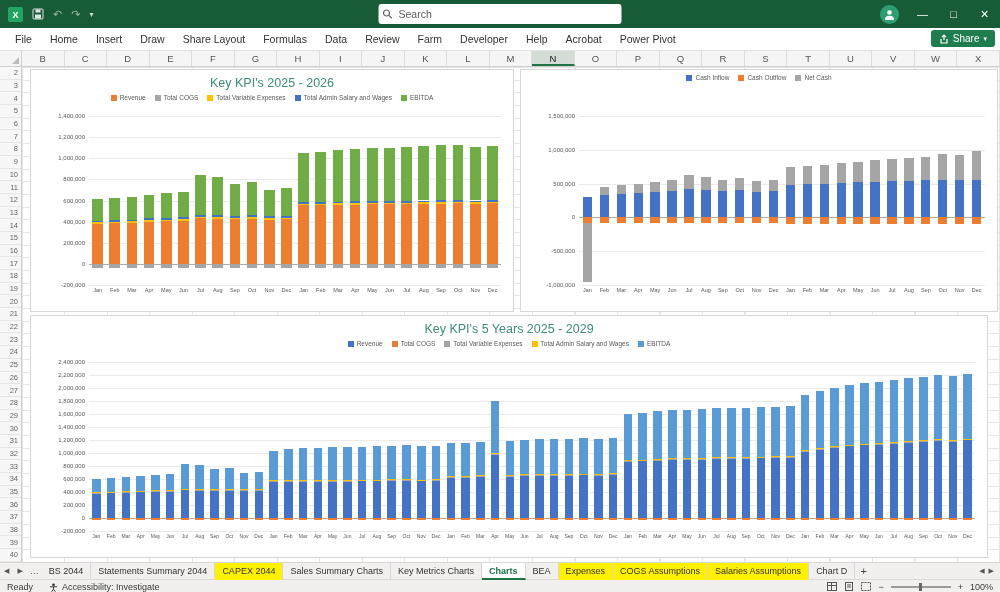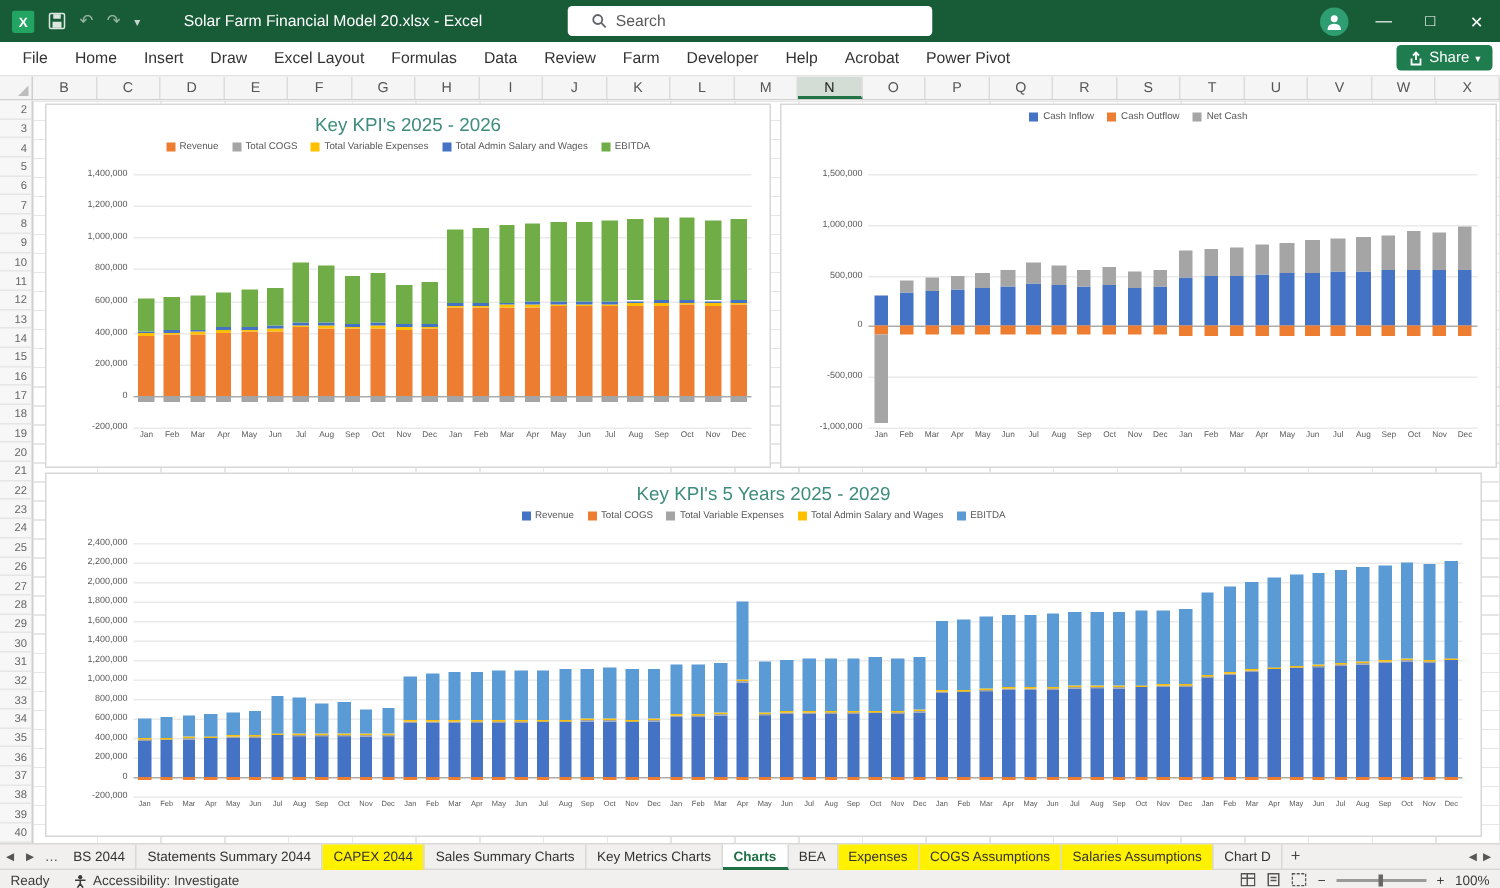--- a/index.html
+++ b/index.html
@@ -96,7 +96,6 @@
       <span class="tb-glyph">↶</span>
       <span class="tb-glyph">↷</span>
       <span class="tb-caret">▾</span>
-      <span class="tb-title">Solar Farm Financial Model 20.xlsx  -  Excel</span>
     </div>
     <div class="tb-search">
       <svg width="10" height="10">

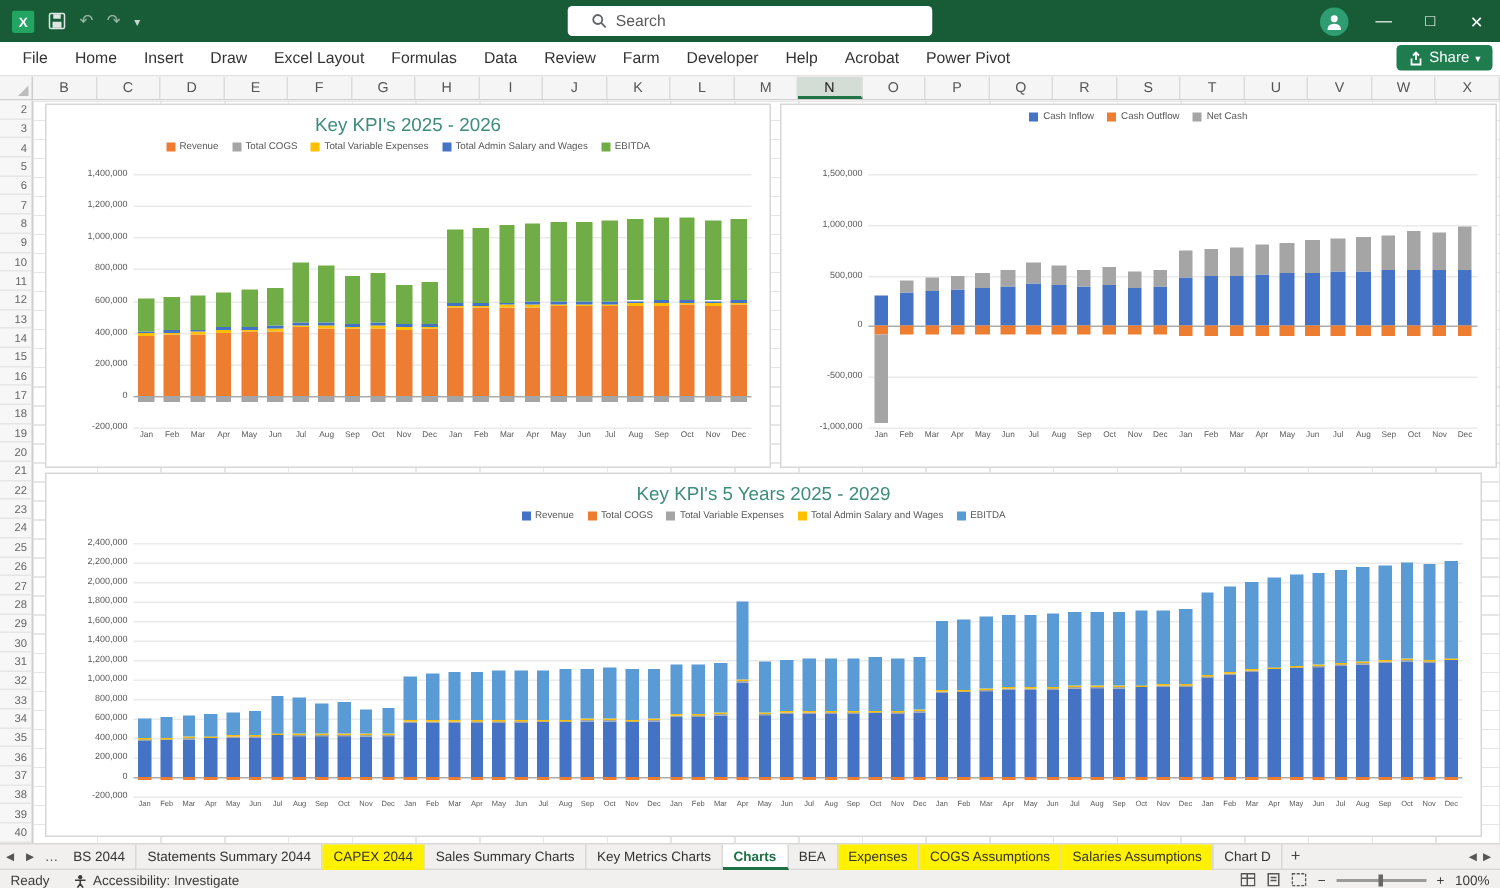--- a/index.html
+++ b/index.html
@@ -11,7 +11,7 @@
   .tb-glyph{font-size:11px;color:rgba(255,255,255,.55);line-height:28px;}
   .tb-caret{font-size:8px;color:rgba(255,255,255,.75);}
   .tb-title{font-size:10.5px;color:#fff;margin-left:20px;white-space:nowrap;}
-  .tb-search{position:absolute;left:50%;top:4px;transform:translateX(-50%);width:243px;height:20px;background:#fff;border-radius:3px;display:flex;align-items:center;font-size:10.5px;color:#5a5a5a;padding-left:16px;gap:6px;box-sizing:border-box;}
+  .tb-search{position:absolute;left:50%;top:4px;transform:translateX(-50%);width:243px;height:20px;background:#fff;border-radius:3px;display:flex;align-items:center;font-size:10.5px;color:#5a5a5a;padding-left:4px;gap:6px;box-sizing:border-box;}
   .tb-right{position:absolute;right:0;top:0;height:28px;display:flex;align-items:center;}
   .avatar{width:19px;height:19px;border-radius:50%;background:#2E9E72;display:flex;align-items:center;justify-content:center;margin-right:8px;}
   .win-btn{width:31px;height:28px;display:flex;align-items:center;justify-content:center;font-size:11px;color:#fff;}

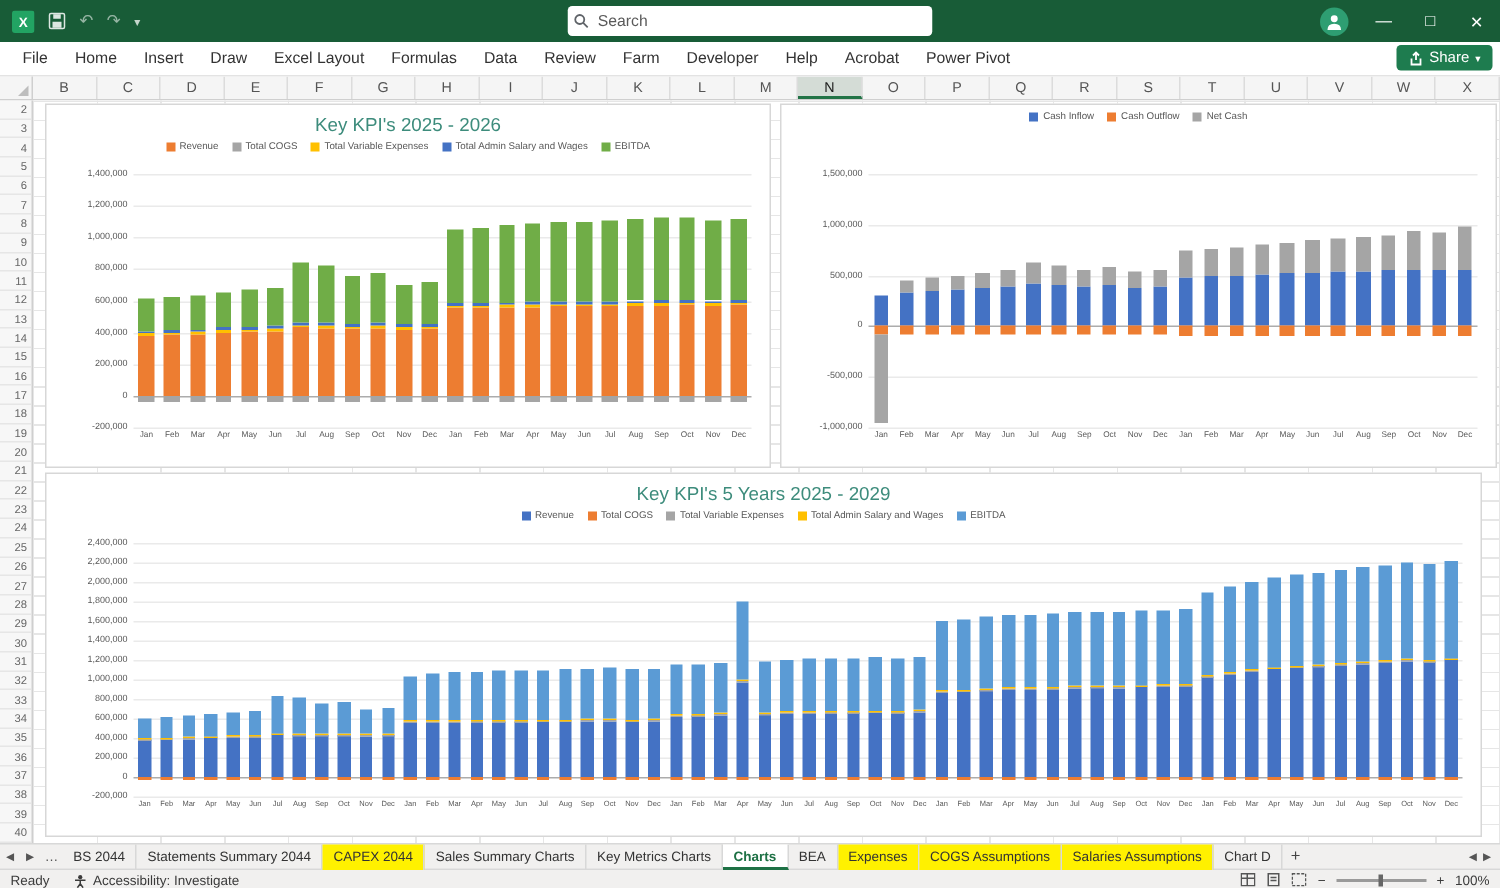--- a/index.html
+++ b/index.html
@@ -123,7 +123,7 @@
         <div class="r-tab">Home</div>
         <div class="r-tab">Insert</div>
         <div class="r-tab">Draw</div>
-        <div class="r-tab">Excel Layout</div>
+        <div class="r-tab">Share Layout</div>
         <div class="r-tab">Formulas</div>
         <div class="r-tab">Data</div>
         <div class="r-tab">Review</div>

